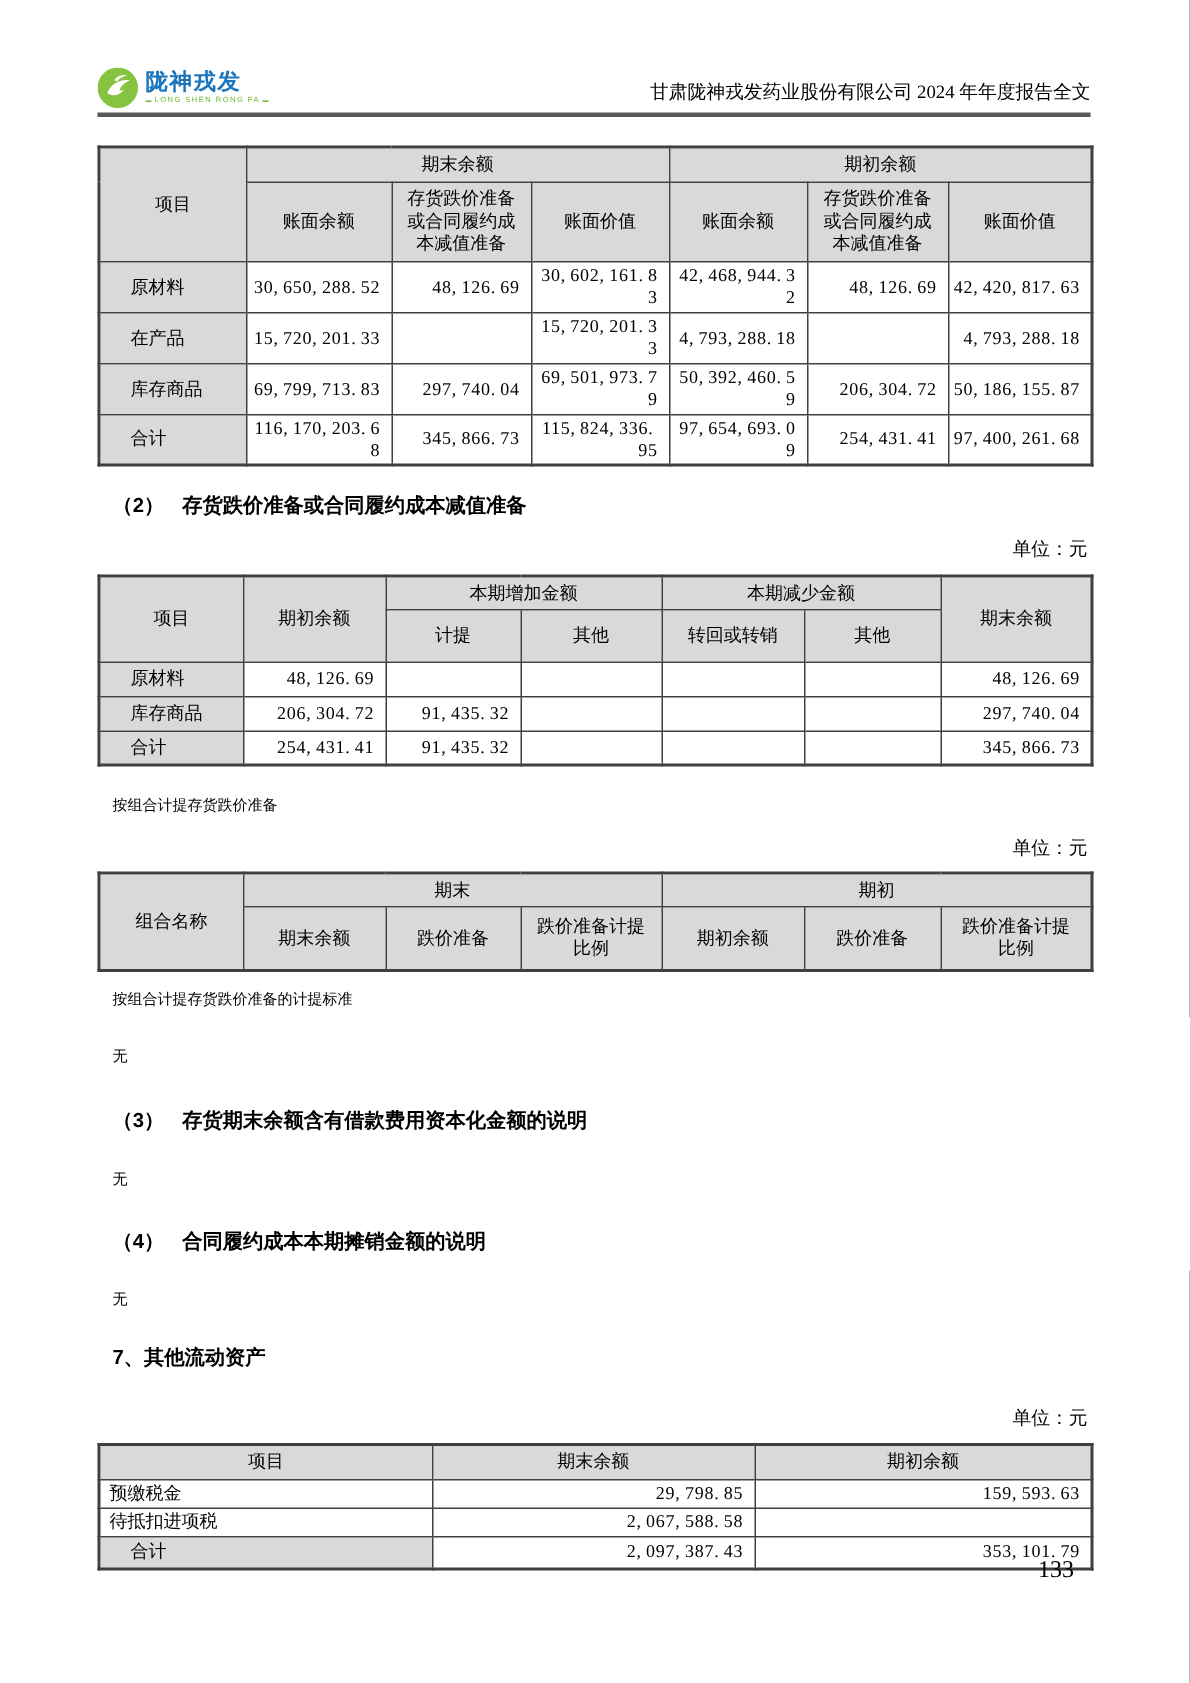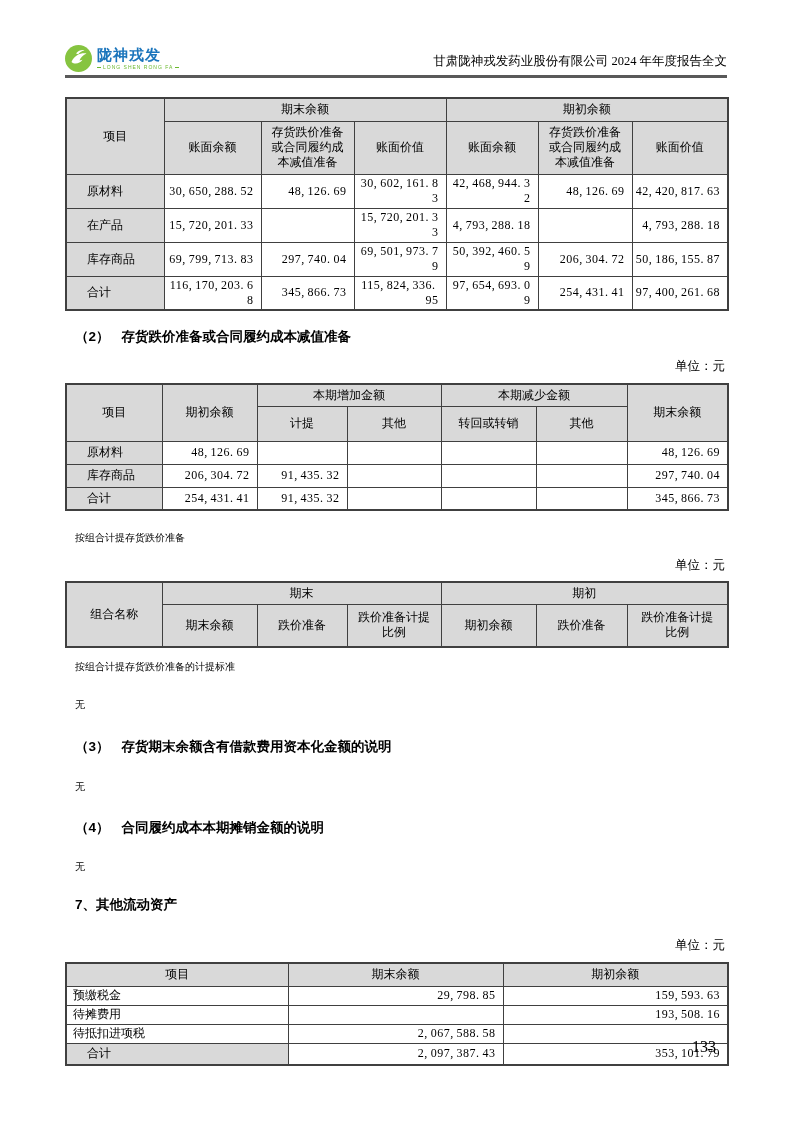--- a/index.html
+++ b/index.html
@@ -290,11 +290,6 @@
         <td class="num">159, 593. 63</td>
       </tr>
       <tr class="r-data">
-        <td style="padding-left:6px">待摊费用</td>
-        <td class="num"></td>
-        <td class="num">193, 508. 16</td>
-      </tr>
-      <tr class="r-data">
         <td style="padding-left:6px">待抵扣进项税</td>
         <td class="num">2, 067, 588. 58</td>
         <td class="num"></td>

